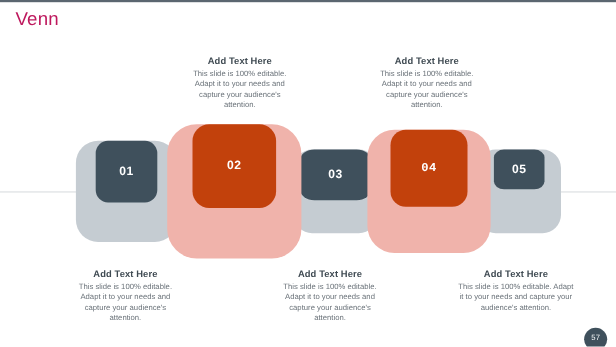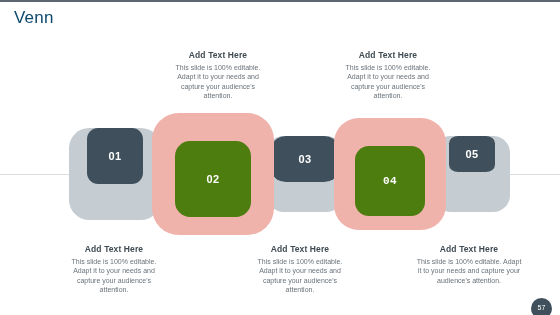--- a/index.html
+++ b/index.html
@@ -38,7 +38,7 @@
     top: 7px;
     font-size: 17px;
     font-weight: 400;
-    color: #0c4a6e;
+    color: #be185d;
     letter-spacing: 0.2px;
     line-height: 22px;
     white-space: nowrap;

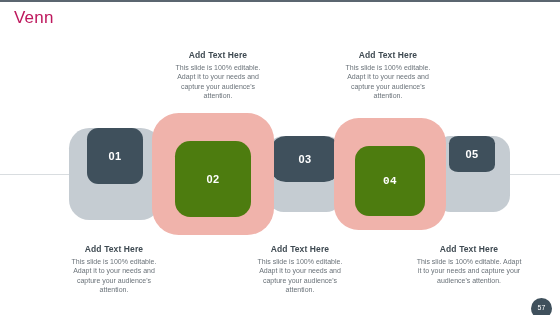--- a/index.html
+++ b/index.html
@@ -107,7 +107,7 @@
   .slate .outer { background: #c5ccd2; }
   .slate .inner { background: #3f505c; }
   .red   .outer { background: #f0b3ab; }
-  .red   .inner { background: #4d7c0f; margin-top: 28px; }
+  .red   .inner { background: #c2410c; }
 
   
   .caption {

